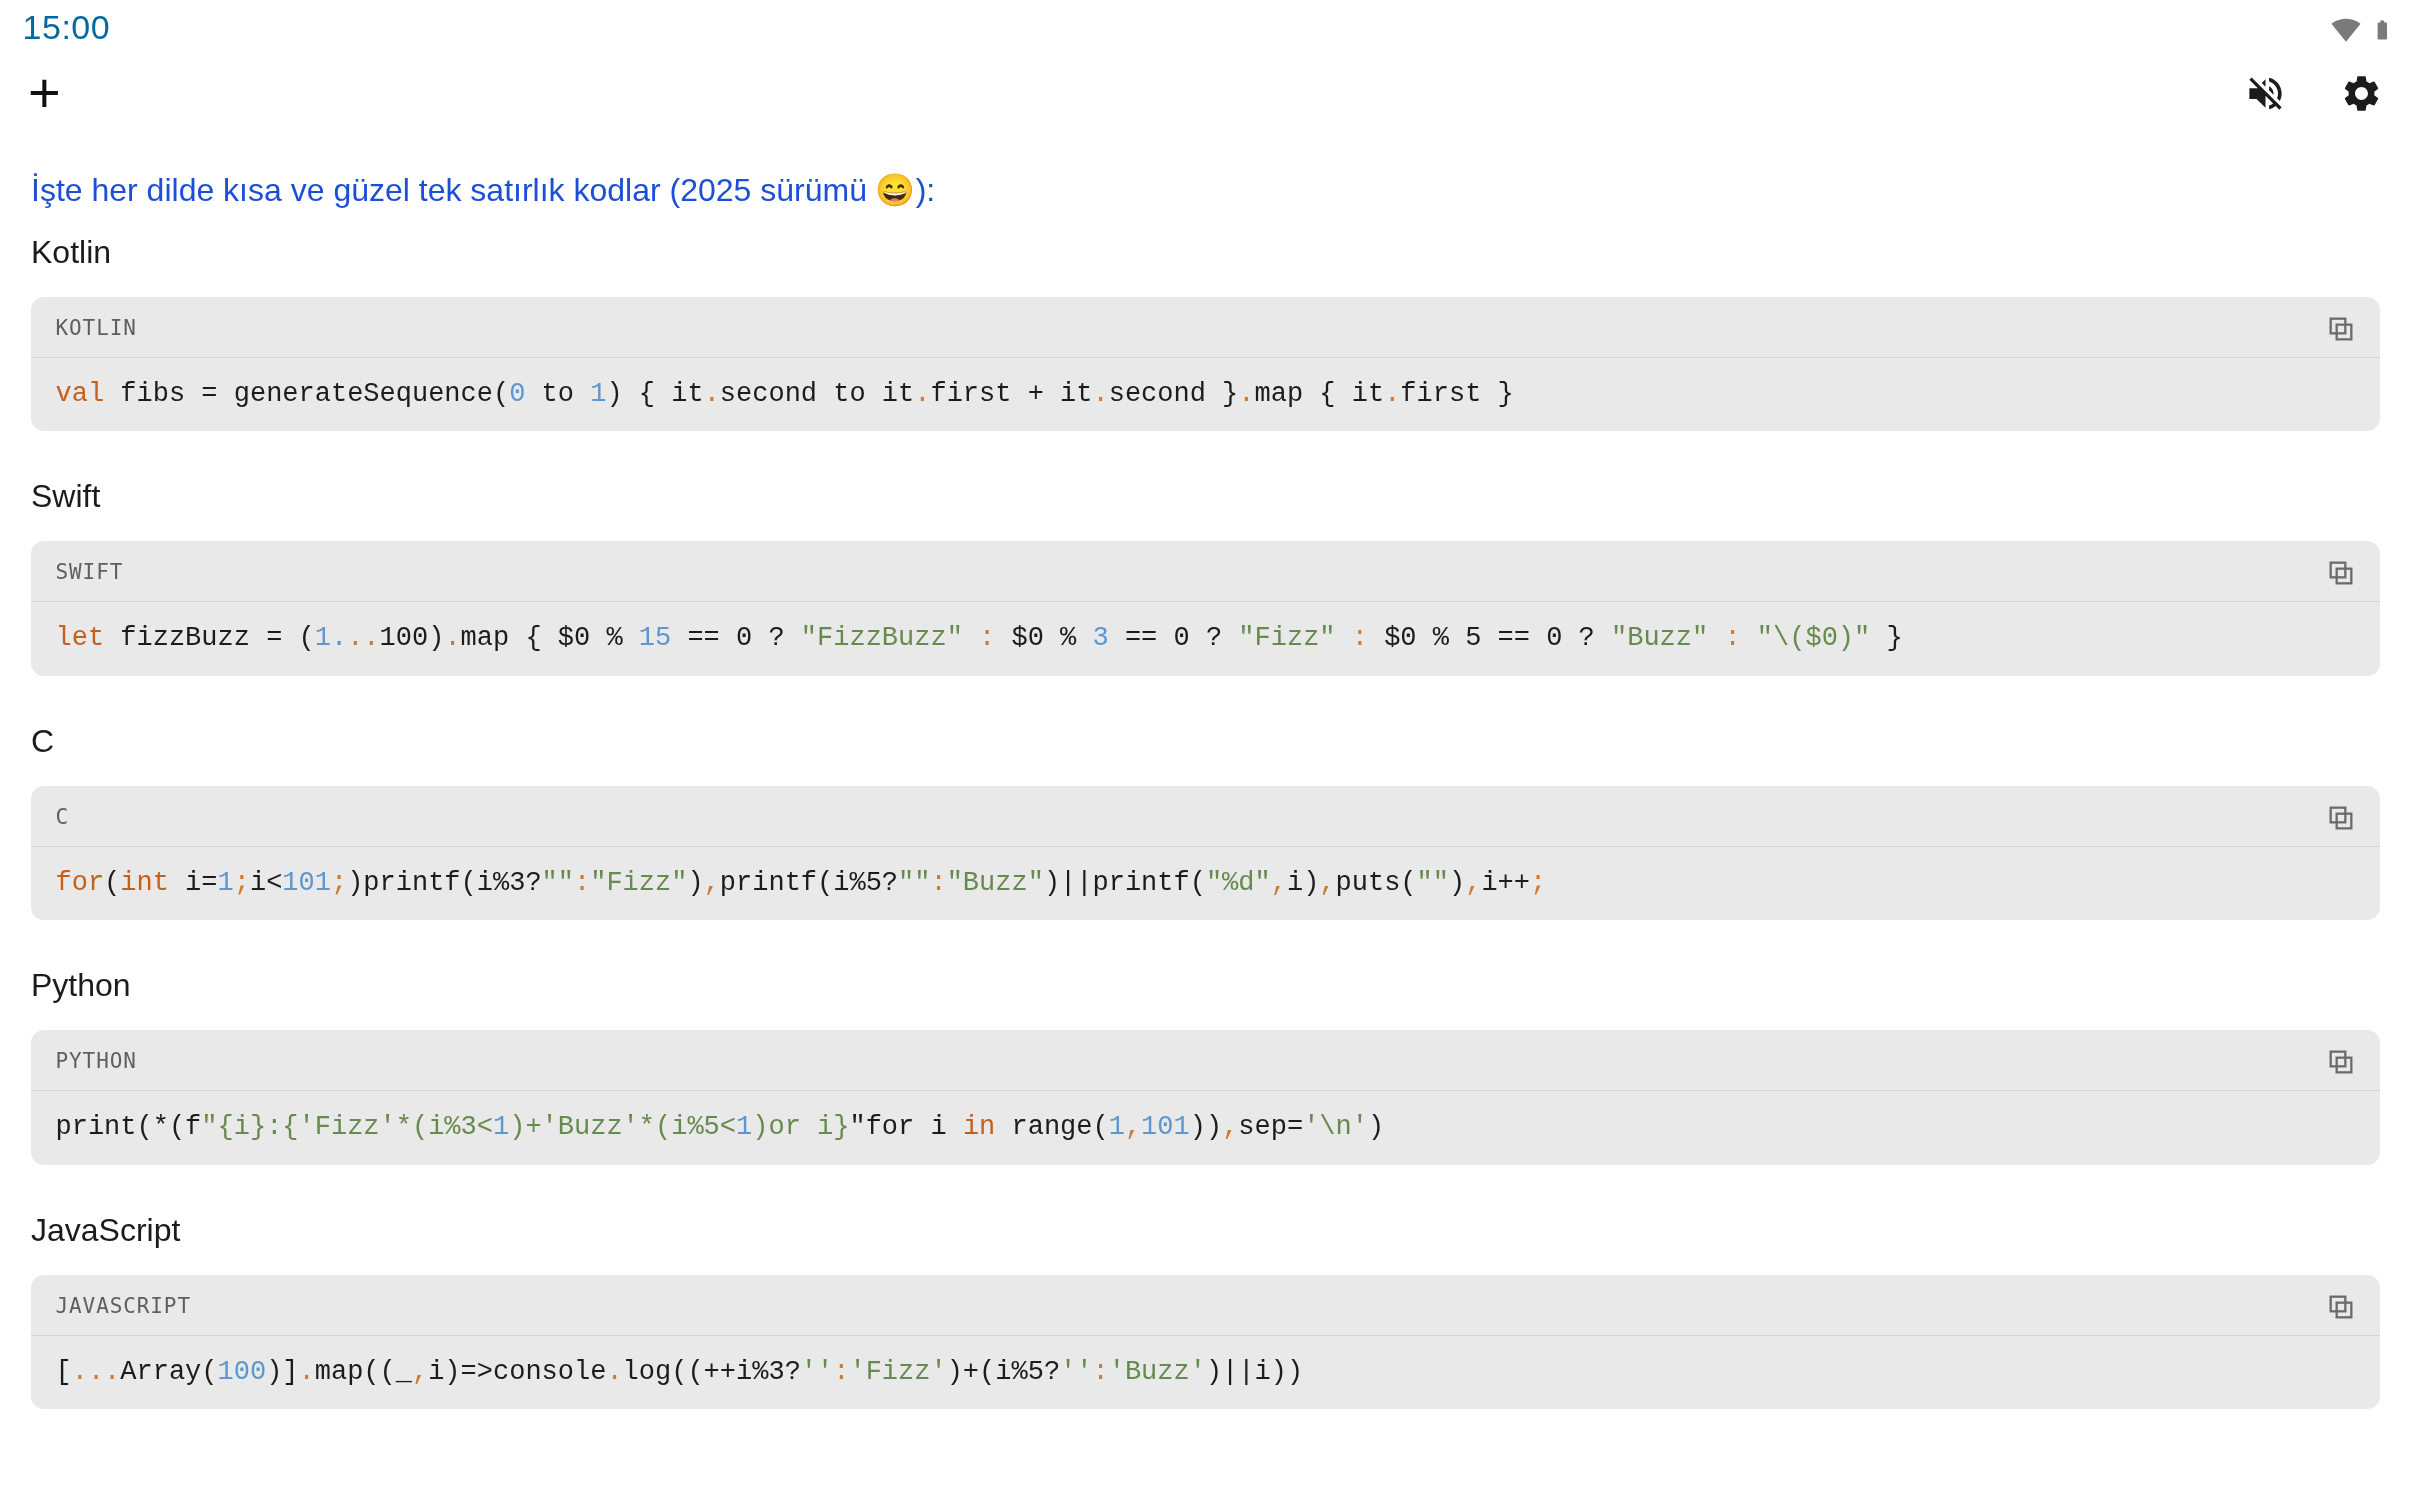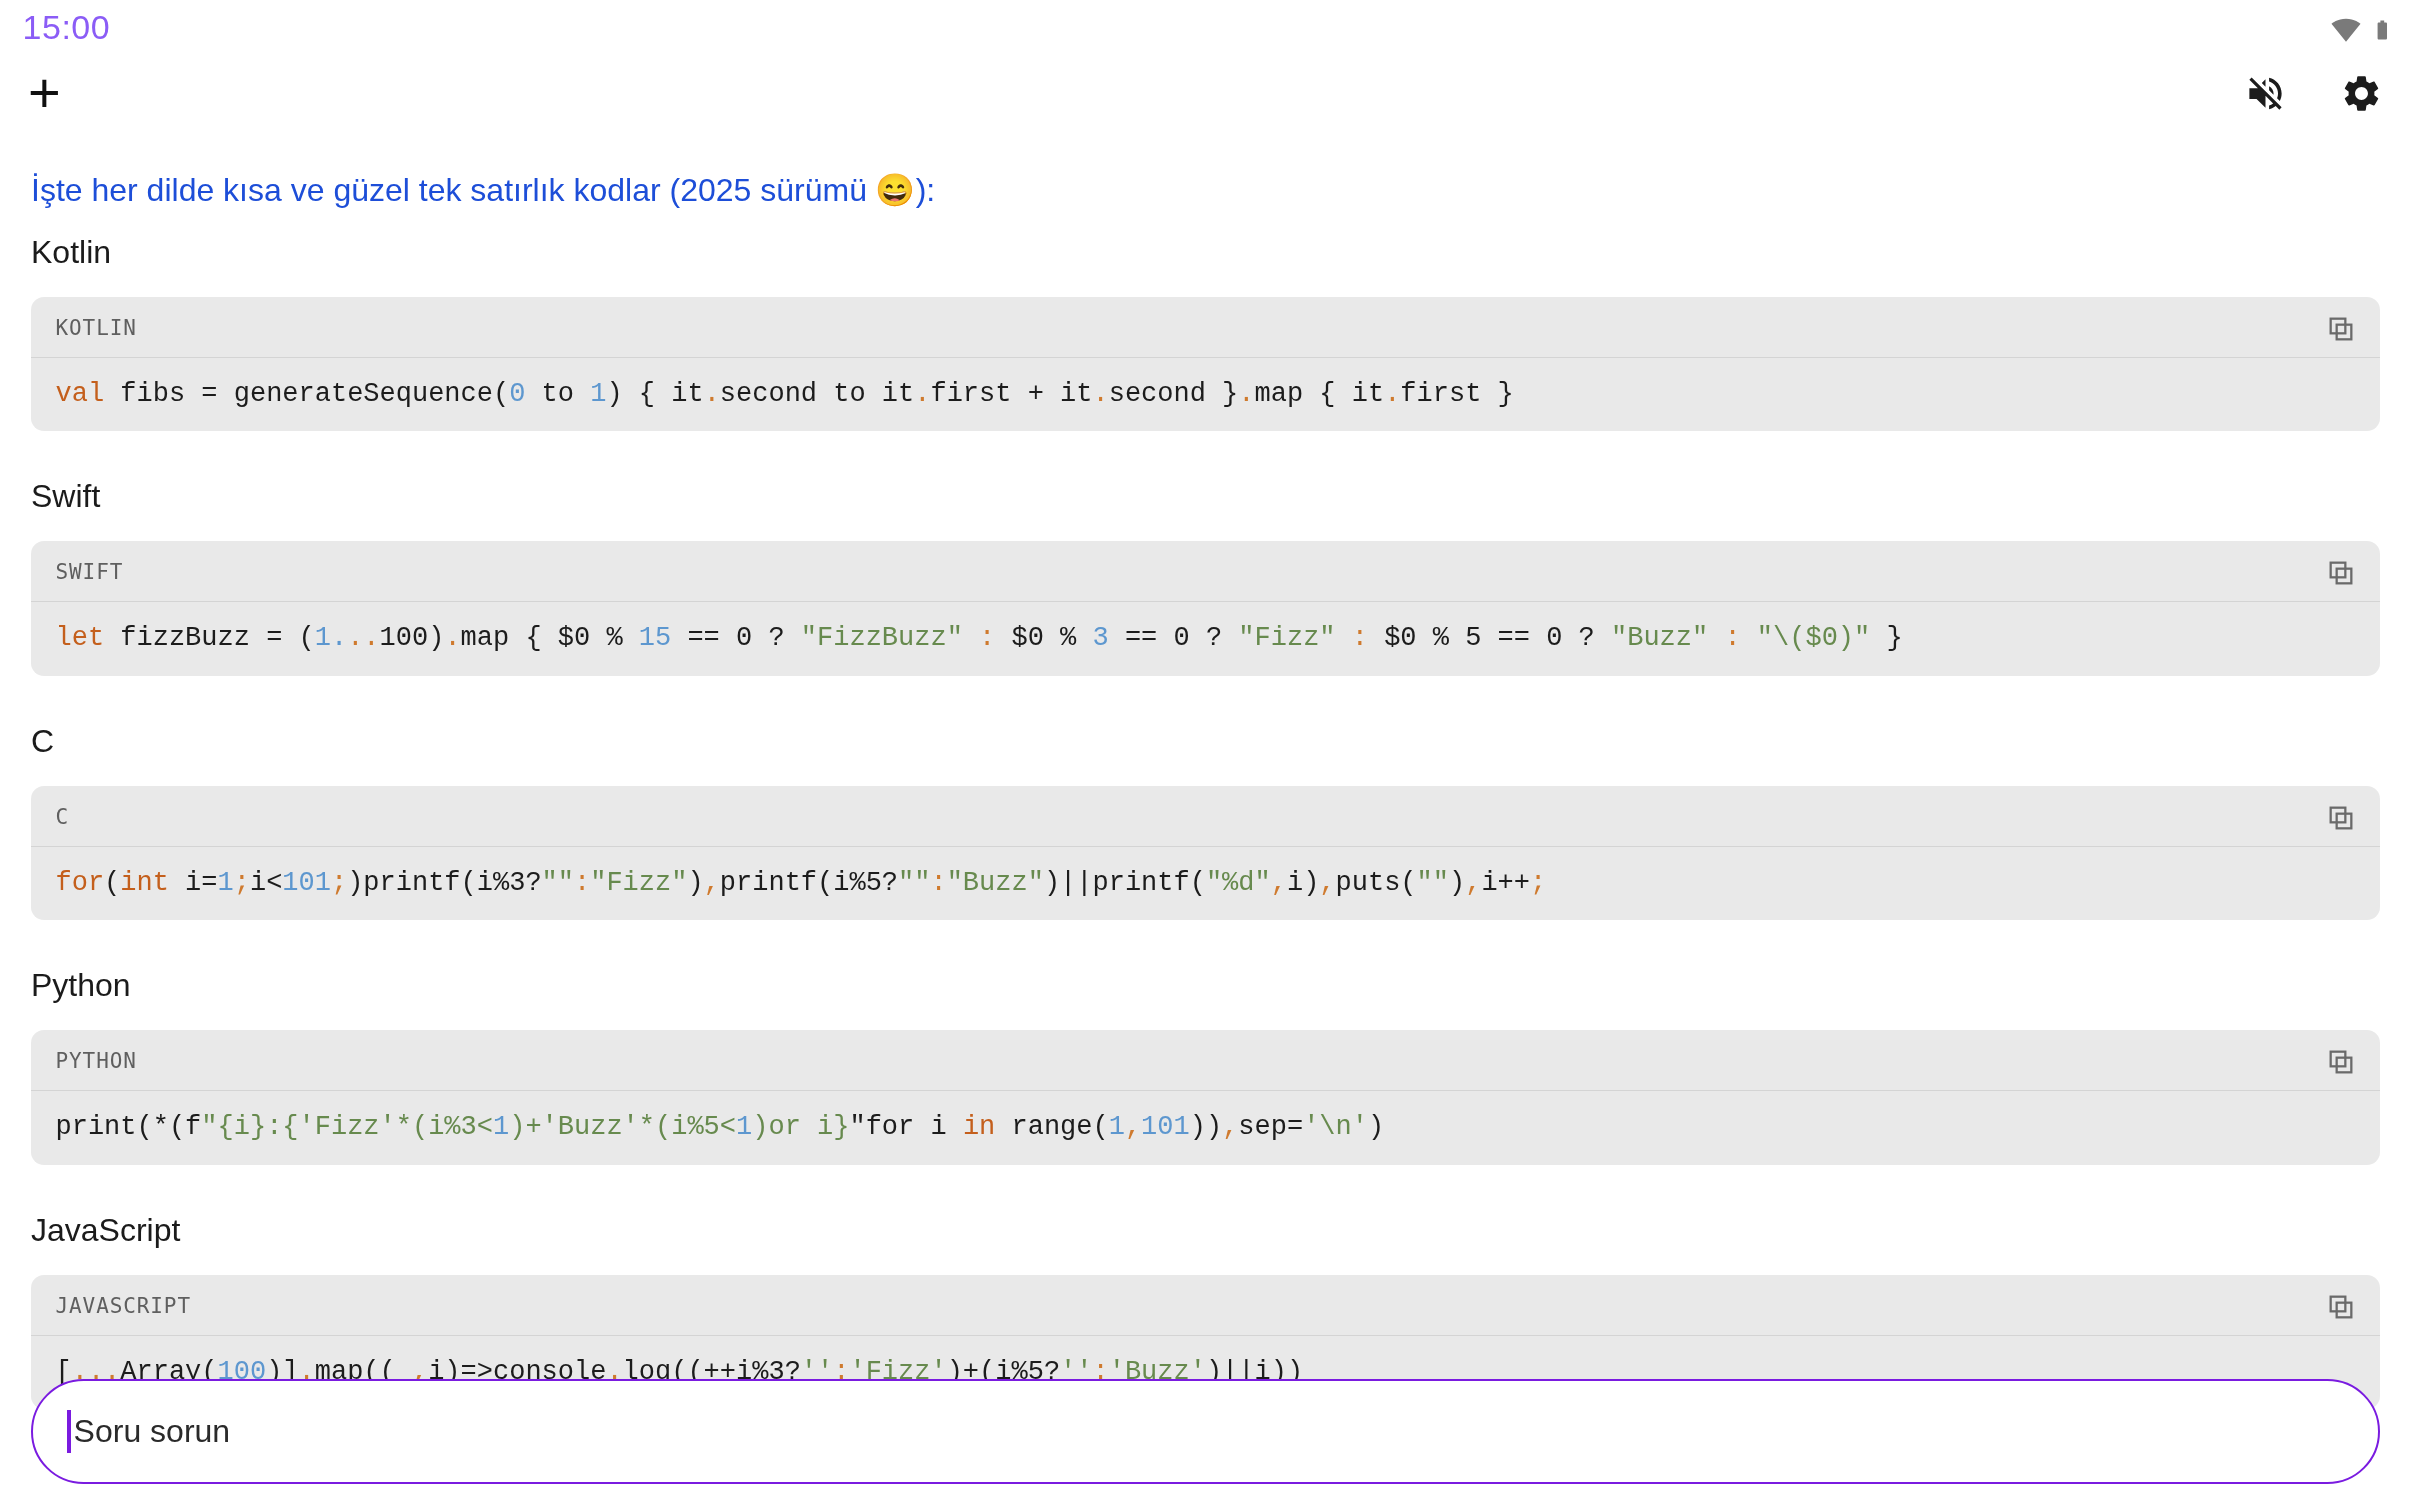--- a/index.html
+++ b/index.html
@@ -10,7 +10,7 @@
   
   .status-bar { display:flex; justify-content:space-between; align-items:flex-start;
                 padding:7.5px 17px 0 22.6px; height:53px; }
-  .status-time { font-size:34px; color:#8b5cf6; letter-spacing:0.5px; }
+  .status-time { font-size:34px; color:#0369a1; letter-spacing:0.5px; }
   .status-icons { display:flex; align-items:center; gap:7.5px; padding-top:3.8px; }
 
   

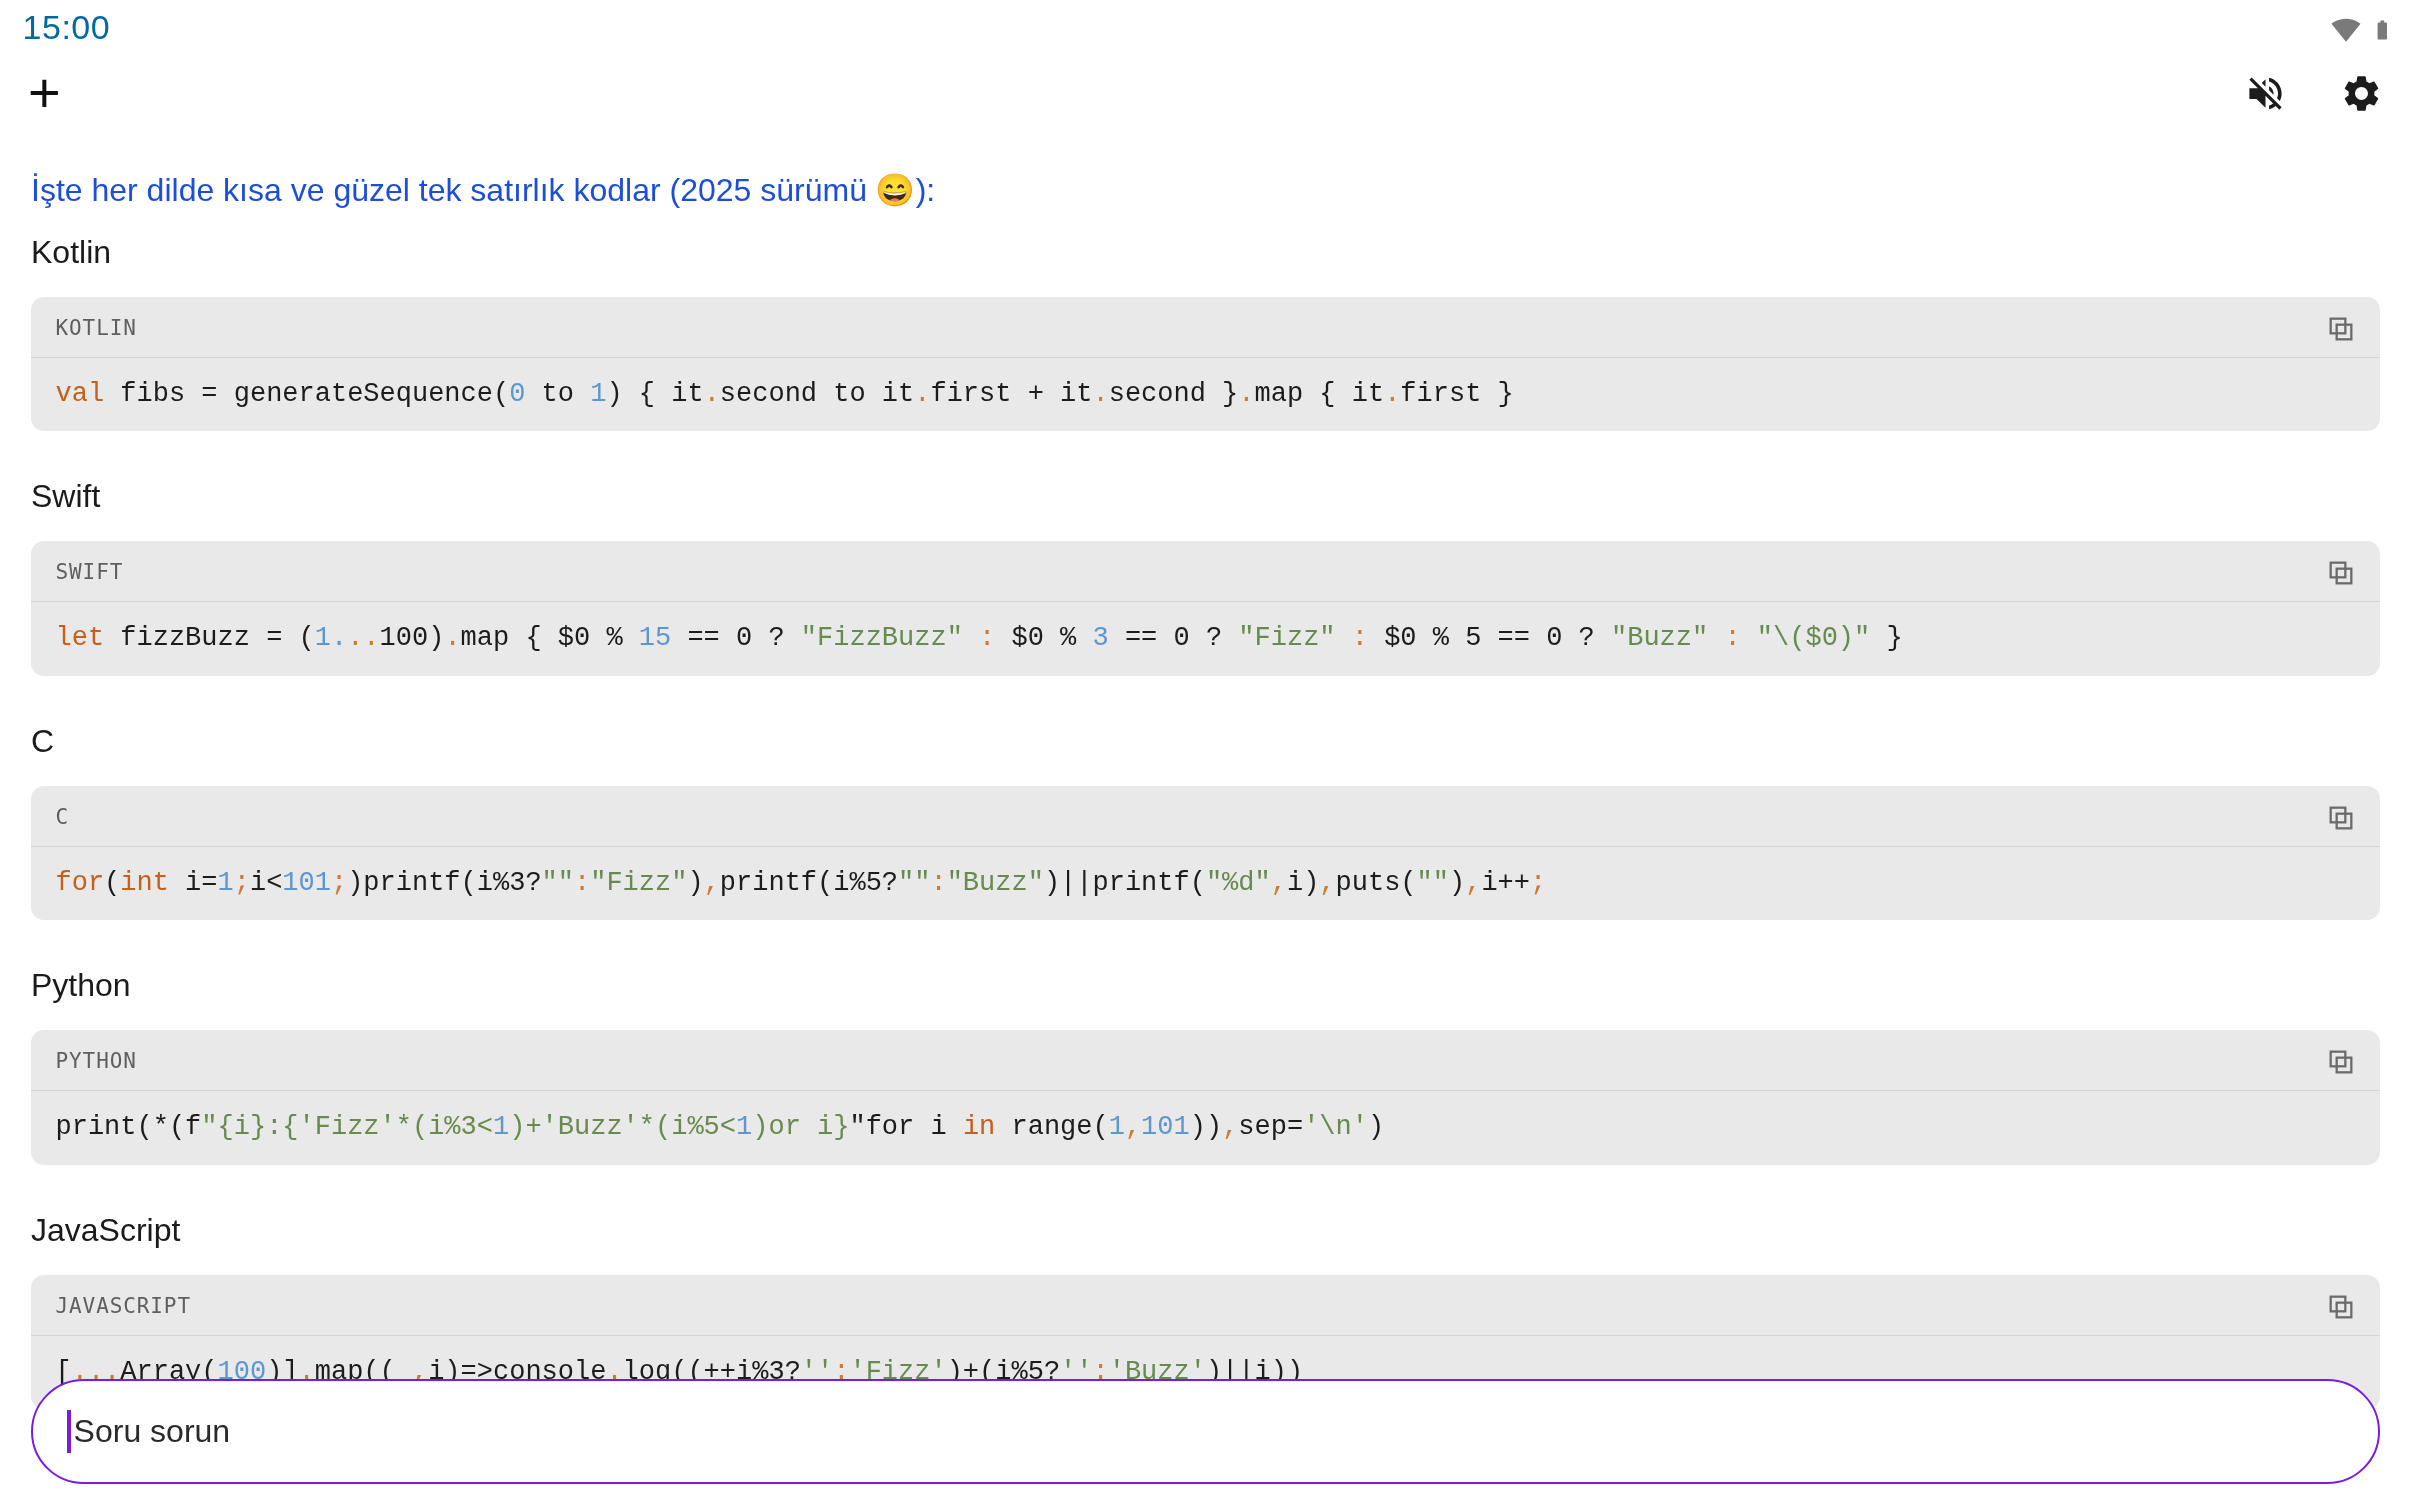--- a/index.html
+++ b/index.html
@@ -171,12 +171,6 @@
     </div>
   </div>
 
-  <div class="input-bar">
-    <div class="ask-input">
-      <span class="caret"></span>
-      <span class="ask-text">Soru sorun</span>
-    </div>
-  </div>
 
 </div>
 

